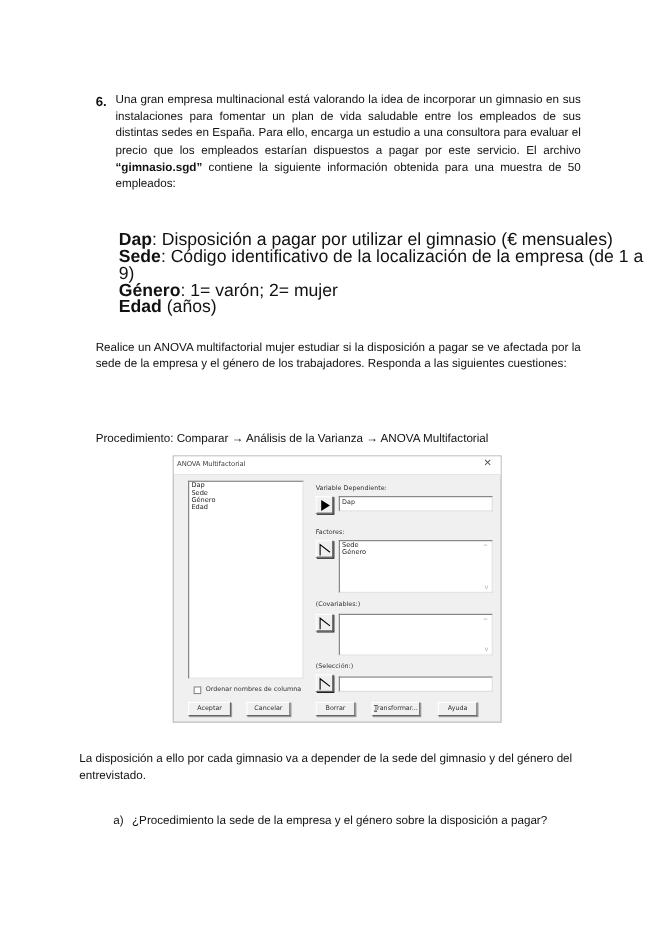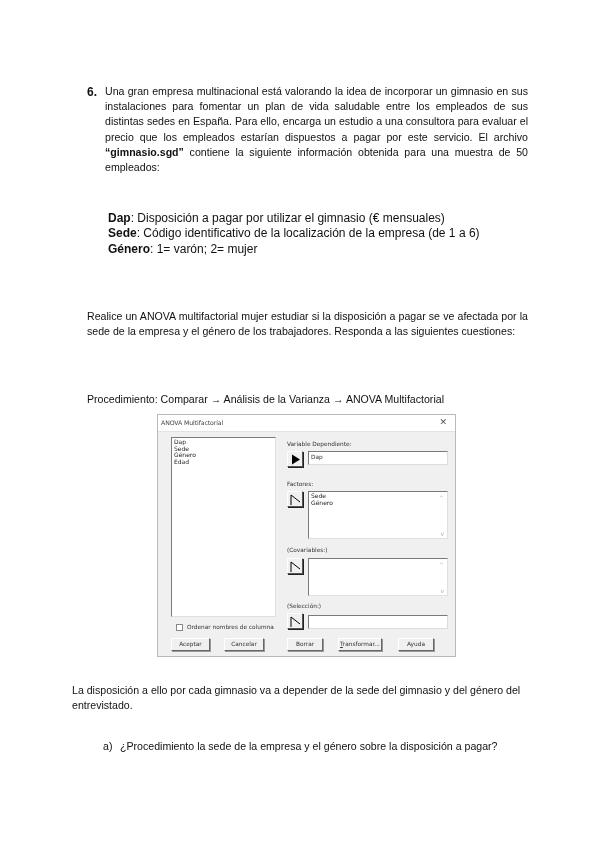--- a/index.html
+++ b/index.html
@@ -12,7 +12,7 @@
   .justify { text-align: justify; }
   .qnum { font-weight: bold; font-size: 12px; position: absolute; left: 87px; top: 85px; }
   .q-text { left: 105px; top: 84px; width: 423px; }
-  .var-list { left: 108px; top: 211px; font-size: 12px; line-height: 15.3px; }
+  .var-list { left: 108px; top: 211px; font-size: 16px; line-height: 15.3px; }
   .var-list b { font-weight: bold; }
   .realice { left: 87px; top: 309px; width: 441px; }
   .proc { left: 87px; top: 392px; }

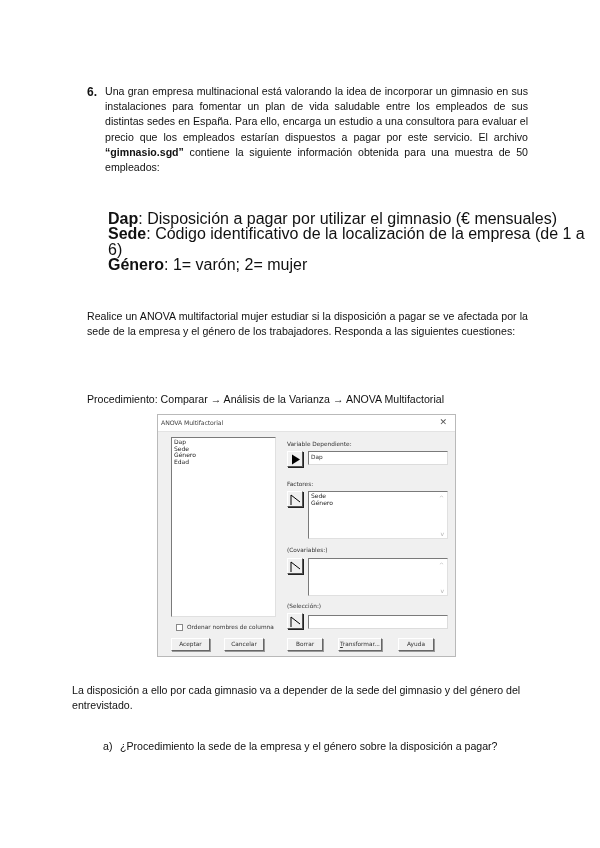--- a/index.html
+++ b/index.html
@@ -78,7 +78,7 @@
 
 <div class="abs var-list">
   <div><b>Dap</b><span>: </span><span>Disposición a pagar por utilizar el gimnasio (€ mensuales)</span></div>
-  <div><b>Sede</b><span>: </span><span>Código identificativo de la localización de la empresa (de 1 a 6)</span></div>
+  <div><b>Sede</b><span>: </span><span>Código identificativo de la localización de la empresa (de 1 a 9)</span></div>
   <div><b>Género</b><span>: </span><span>1= varón; 2= mujer</span></div>
 </div>
 

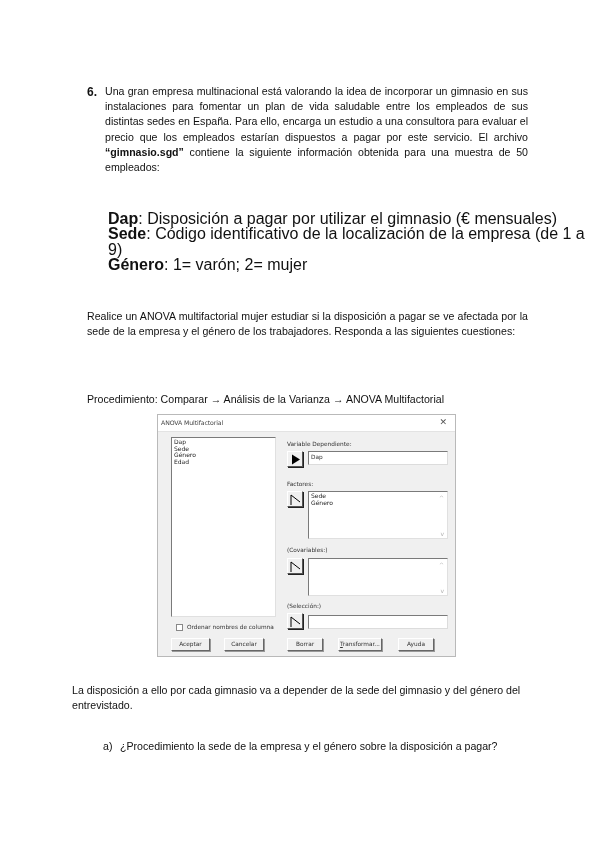--- a/index.html
+++ b/index.html
@@ -80,6 +80,7 @@
   <div><b>Dap</b><span>: </span><span>Disposición a pagar por utilizar el gimnasio (€ mensuales)</span></div>
   <div><b>Sede</b><span>: </span><span>Código identificativo de la localización de la empresa (de 1 a 9)</span></div>
   <div><b>Género</b><span>: </span><span>1= varón; 2= mujer</span></div>
+  <div><b>Edad</b><span> </span><span>(años)</span></div>
 </div>
 
 <div class="abs para justify realice">Realice un ANOVA multifactorial mujer estudiar si la disposición a pagar se ve afectada por la sede de la empresa y el género de los trabajadores. Responda a las siguientes cuestiones:</div>

